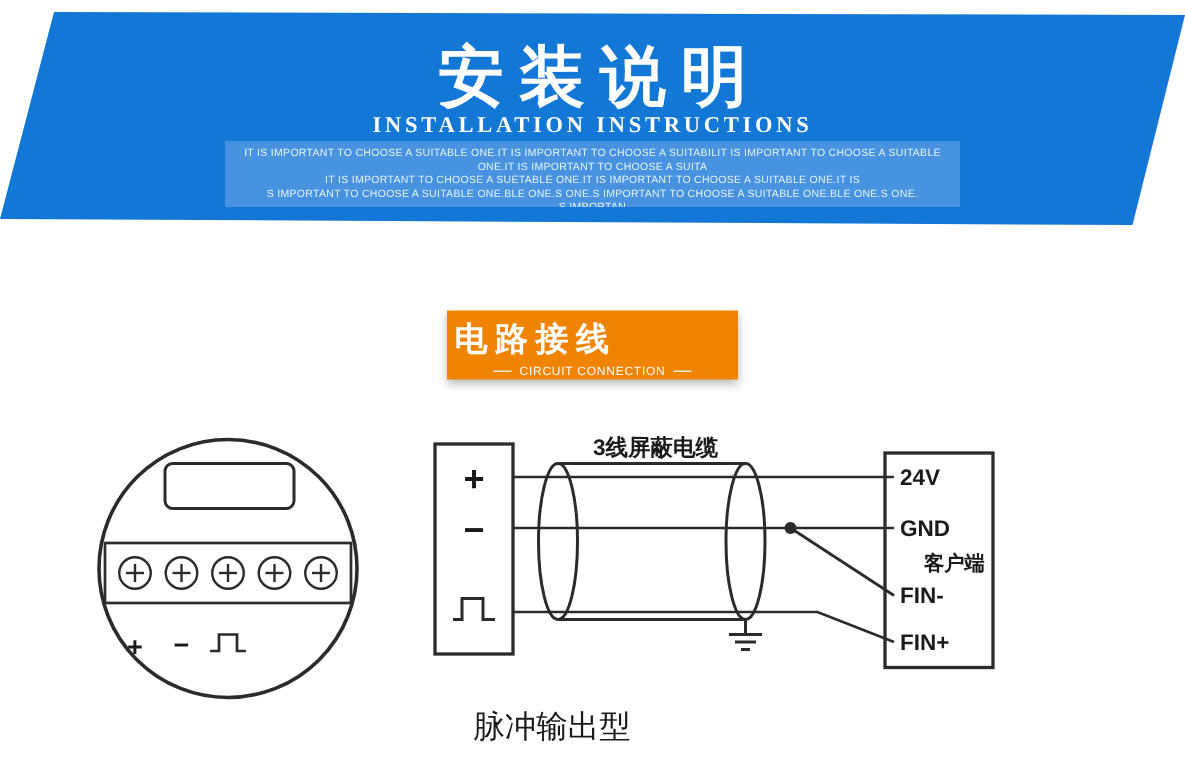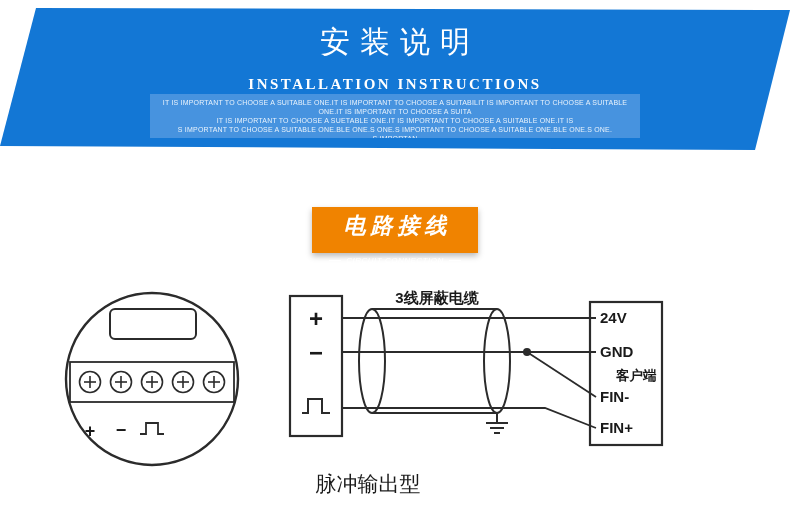--- a/index.html
+++ b/index.html
@@ -16,7 +16,7 @@
   }
   .banner-title {
     position:absolute; top:22px; left:0; width:100%; margin:0;
-    text-align:center; color:#ffffff; font-size:30px; font-weight:normal;
+    text-align:center; color:#ffffff; font-size:44px; font-weight:bold;
     letter-spacing:10px; text-indent:10px;
   }
   .banner-subtitle {

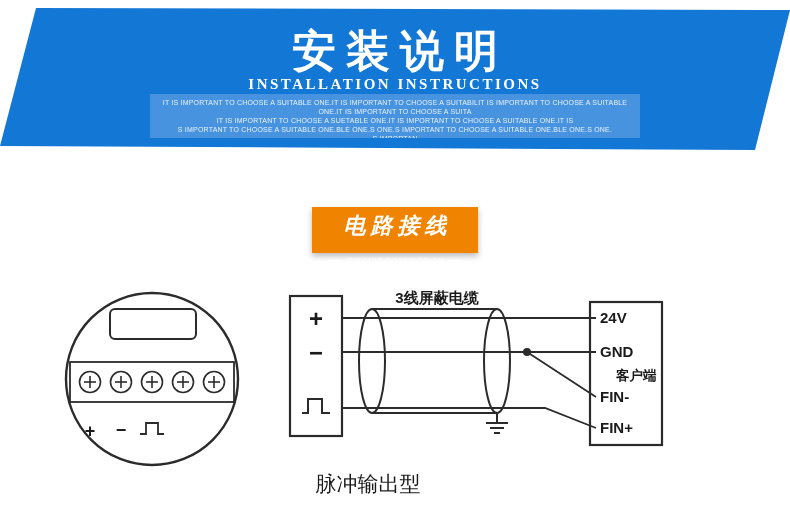--- a/index.html
+++ b/index.html
@@ -35,8 +35,8 @@
   
   .badge {
     position:absolute; top:207px; left:50%; transform:translateX(-50%);
-    width:166px; height:46px; background:#f08300; color:#ffffff;
-    text-align:center; box-shadow:0 3px 6px rgba(0,0,0,.28);font-style:italic;
+    width:194px; height:46px; background:#f08300; color:#ffffff;
+    box-shadow:0 3px 6px rgba(0,0,0,.28);
   }
   .badge-title {
     font-size:22px; font-weight:bold; letter-spacing:5px; text-indent:5px;

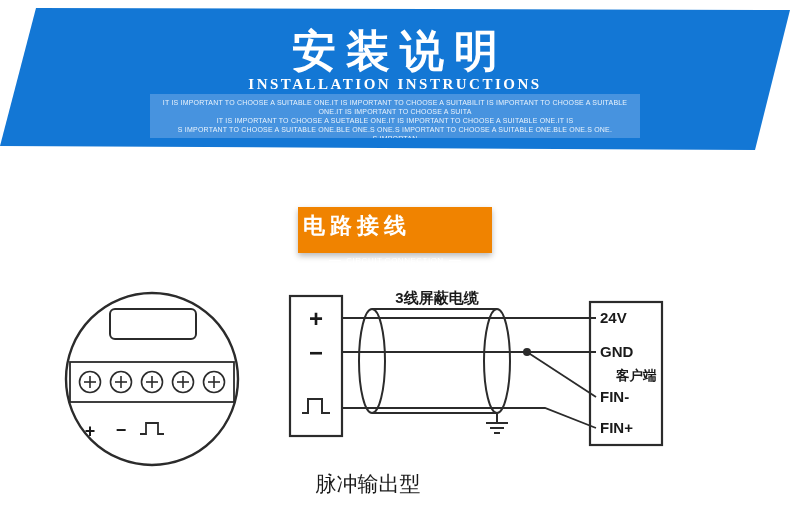--- a/index.html
+++ b/index.html
@@ -44,7 +44,7 @@
   }
   .badge-sub {
     display:flex; align-items:center; justify-content:center; gap:5px;
-    font-size:8px; letter-spacing:.5px; margin-top:15px;
+    font-size:8px; letter-spacing:.5px; margin-top:2px;
   }
   .badge-sub .rule { width:12px; height:0; border-top:1px solid rgba(255,255,255,.85); }
 

